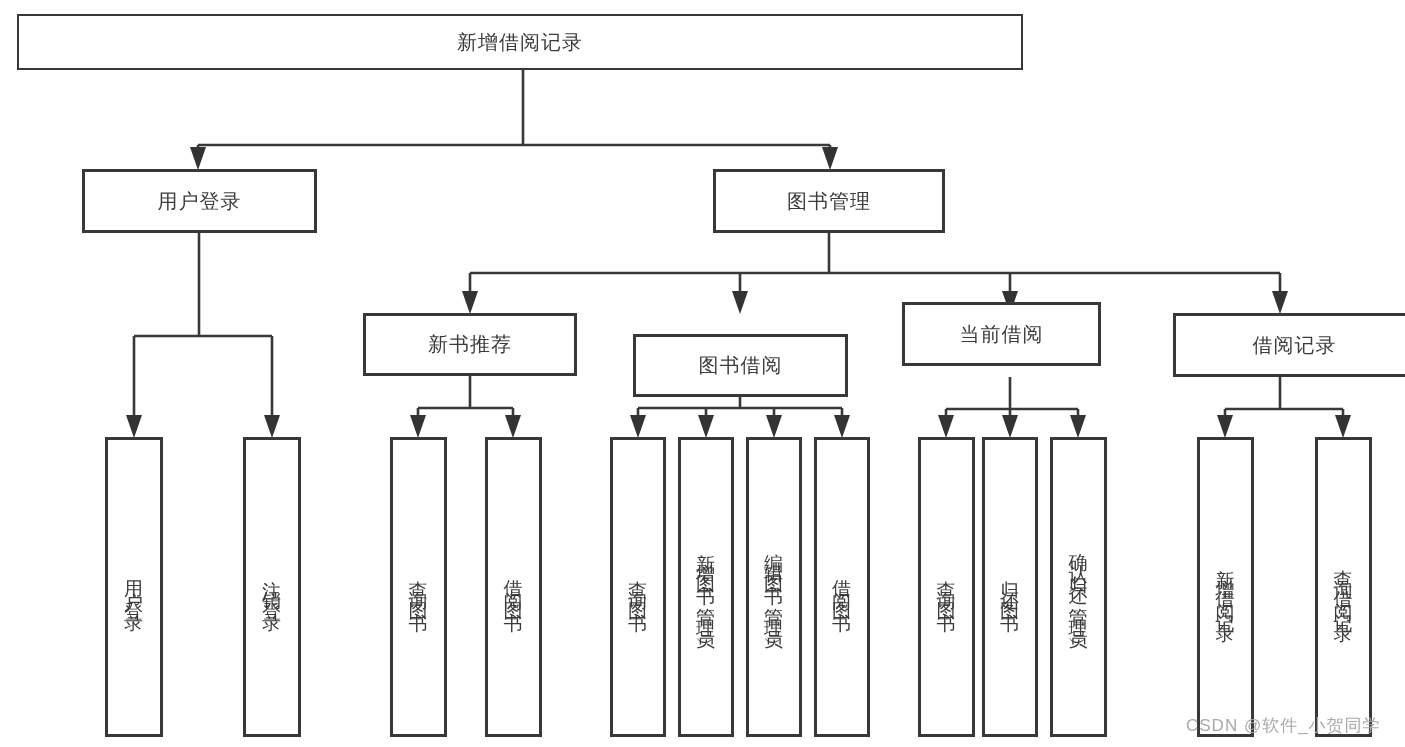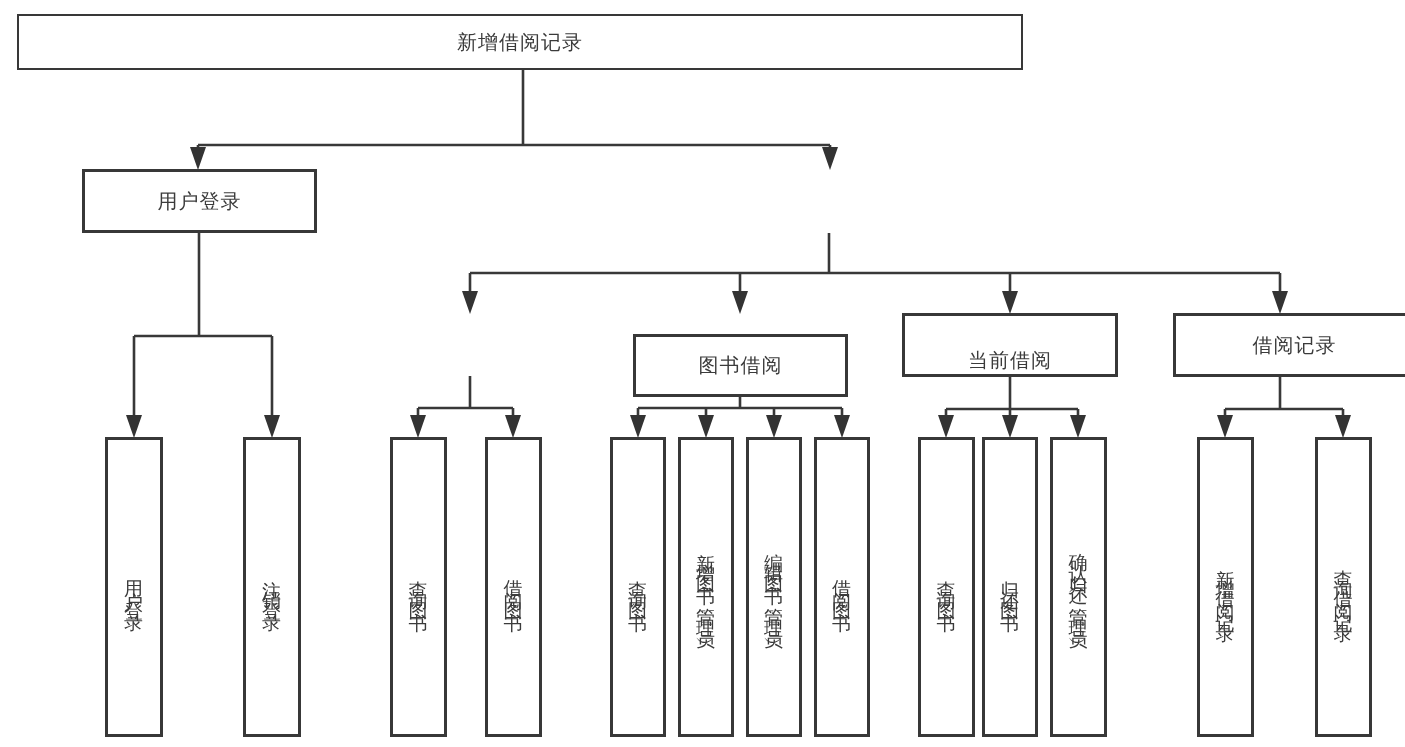--- a/index.html
+++ b/index.html
@@ -131,6 +131,9 @@
   <div class="box" style="left:82px;top:169px;width:235px;height:64px;">
     <span>用户登录</span>
   </div>
+  <div class="box" style="left:713px;top:169px;width:232px;height:64px;">
+    <span>图书管理</span>
+  </div>
 
   <div class="box" style="left:633px;top:313px;width:215px;height:63px;margin-top:21px;">
     <span>图书借阅</span>

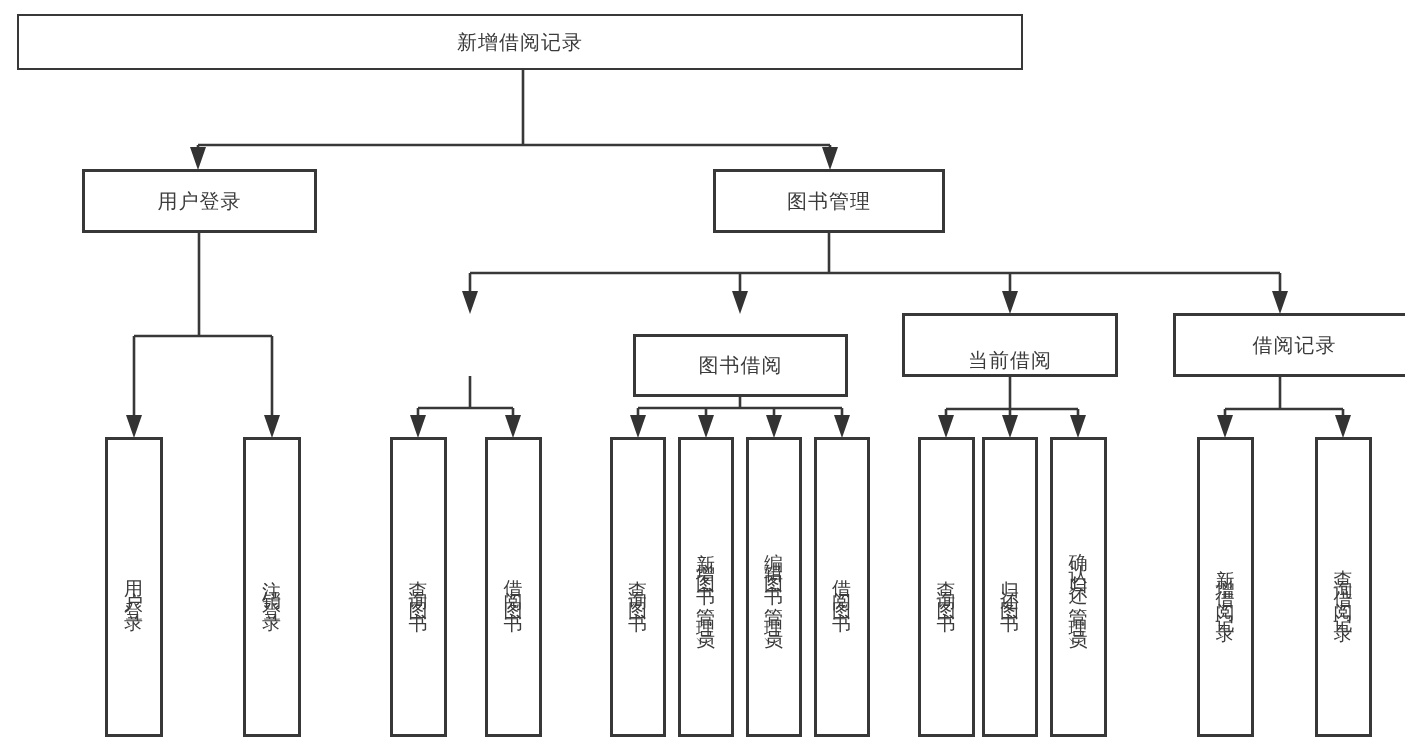--- a/index.html
+++ b/index.html
@@ -135,6 +135,9 @@
     <span>图书管理</span>
   </div>
 
+  <div class="box" style="left:363px;top:313px;width:214px;height:63px;">
+    <span>新书推荐</span>
+  </div>
   <div class="box" style="left:633px;top:313px;width:215px;height:63px;margin-top:21px;">
     <span>图书借阅</span>
   </div>

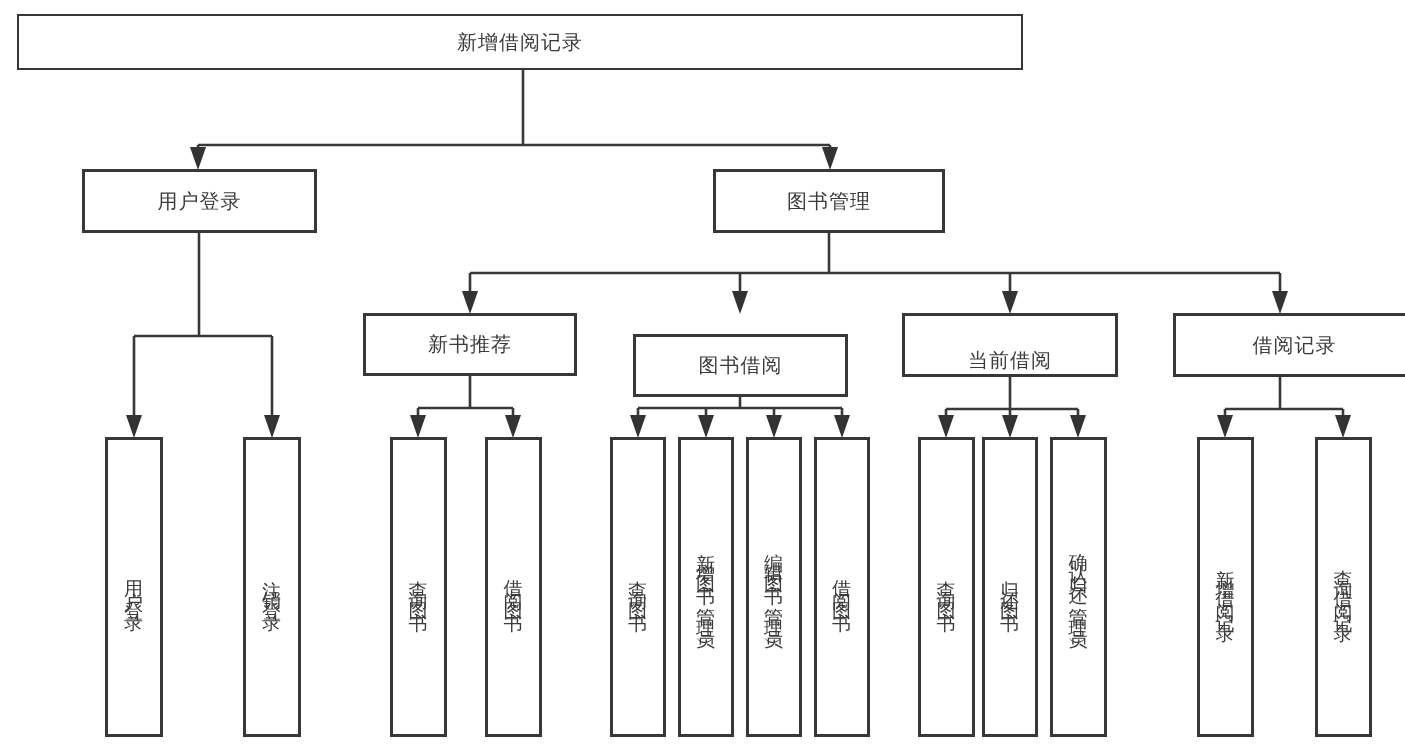--- a/index.html
+++ b/index.html
@@ -141,7 +141,7 @@
   <div class="box" style="left:633px;top:313px;width:215px;height:63px;margin-top:21px;">
     <span>图书借阅</span>
   </div>
-  <div class="box" style="left:902px;top:313px;width:216px;height:64px;align-items:flex-end;">
+  <div class="box" style="left:902px;top:302px;width:199px;height:64px;">
     <span>当前借阅</span>
   </div>
   <div class="box" style="left:1173px;top:313px;width:243px;height:64px;">

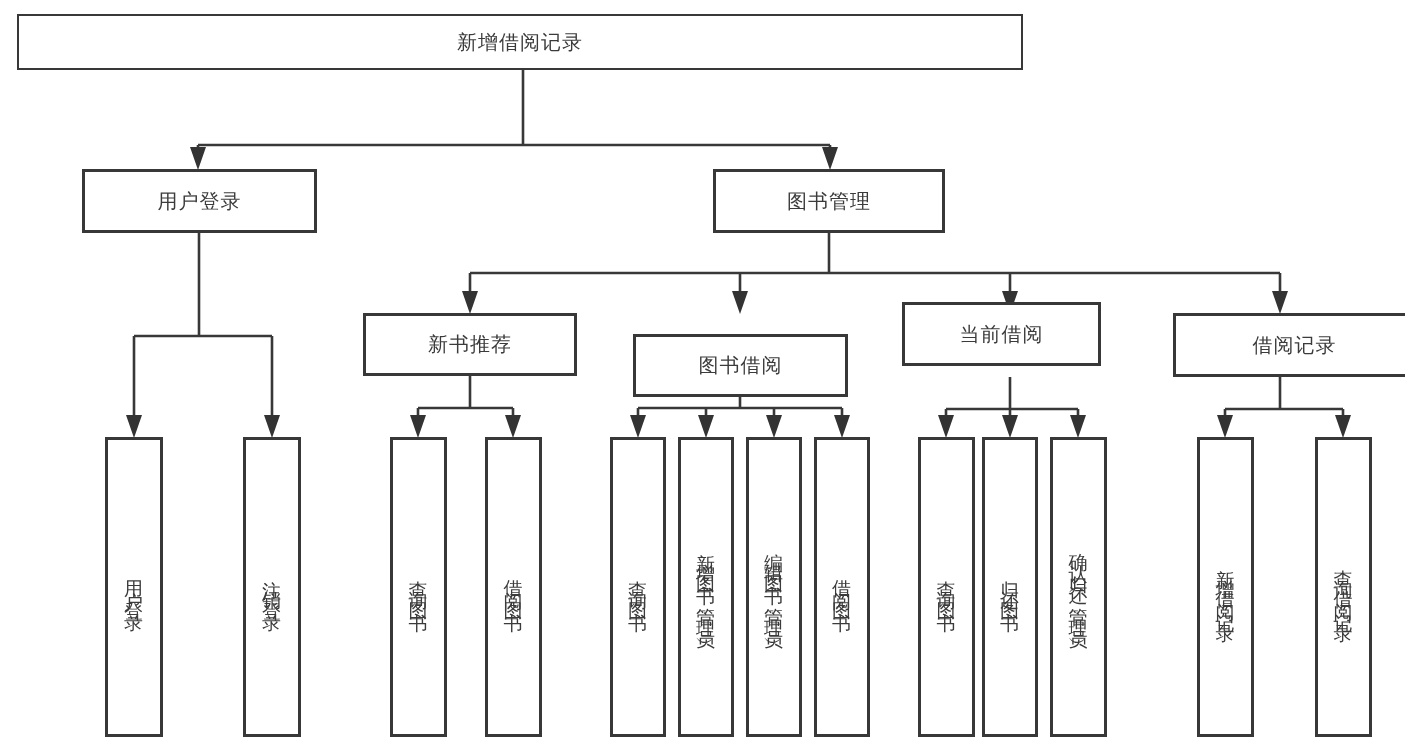--- a/index.html
+++ b/index.html
@@ -192,6 +192,7 @@
     <span class="vtext">查询借阅记录</span>
   </div>
 
+  <div class="watermark">CSDN @软件_小贺同学</div>
 
 </div>
 

